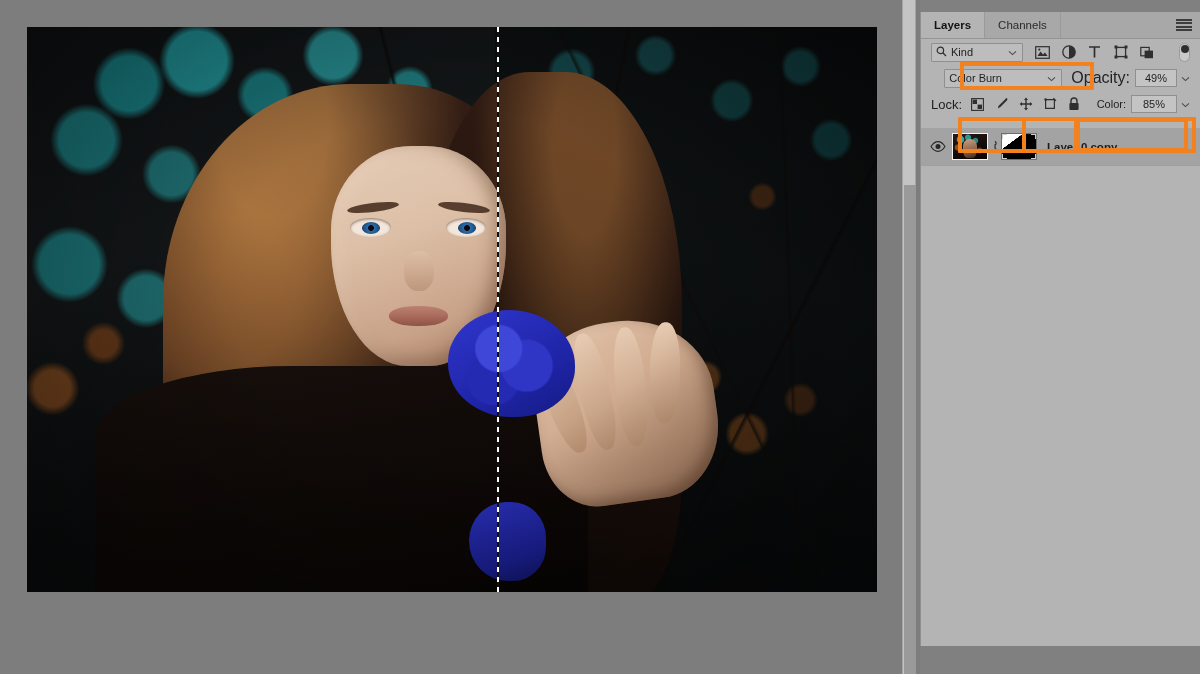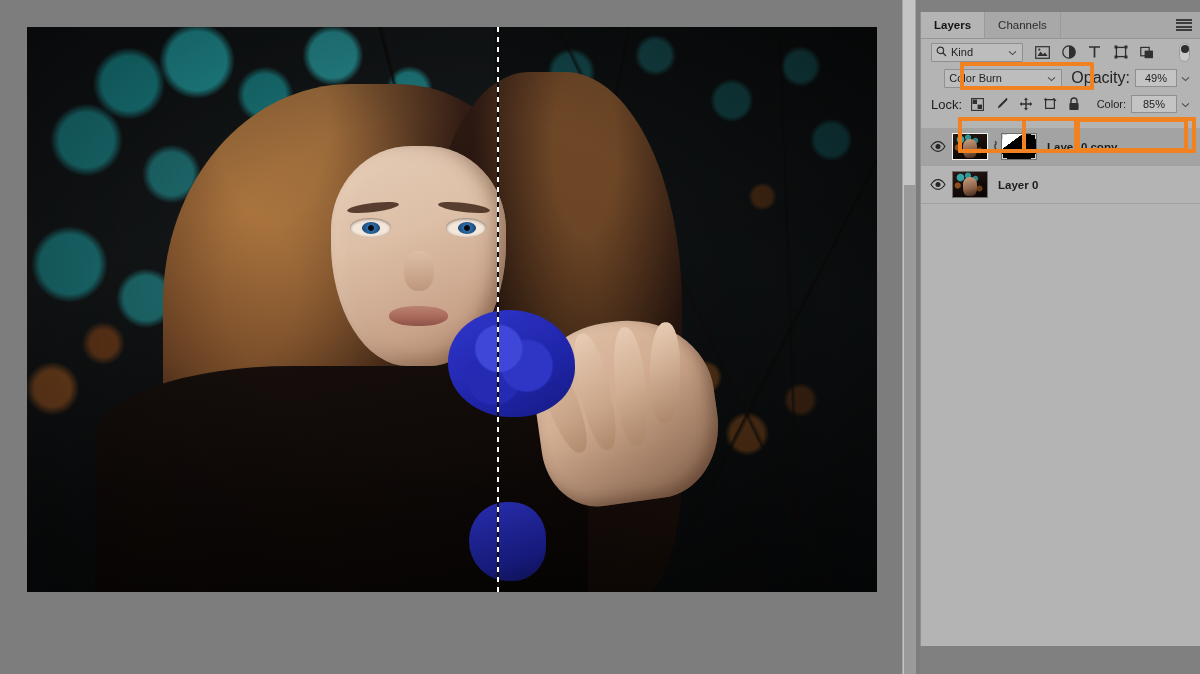--- a/index.html
+++ b/index.html
@@ -530,18 +530,6 @@
         <span class="layer-name">Layer 0 copy</span>
       </div>
 
-      <div class="layer-row">
-        <span class="eye">
-          <svg width="16" height="11" viewBox="0 0 16 11">
-            <path d="M1 5.5 C3.4 1.6 6 0.6 8 0.6 C10 0.6 12.6 1.6 15 5.5 C12.6 9.4 10 10.4 8 10.4 C6 10.4 3.4 9.4 1 5.5 Z" fill="none" stroke="#262626" stroke-width="1.1"></path>
-            <circle cx="8" cy="5.5" r="2.5" fill="#262626"></circle>
-          </svg>
-        </span>
-        <span class="thumb">
-          <span class="mini"></span>
-        </span>
-        <span class="layer-name">Layer 0</span>
-      </div>
 
     </div>
   </div>

